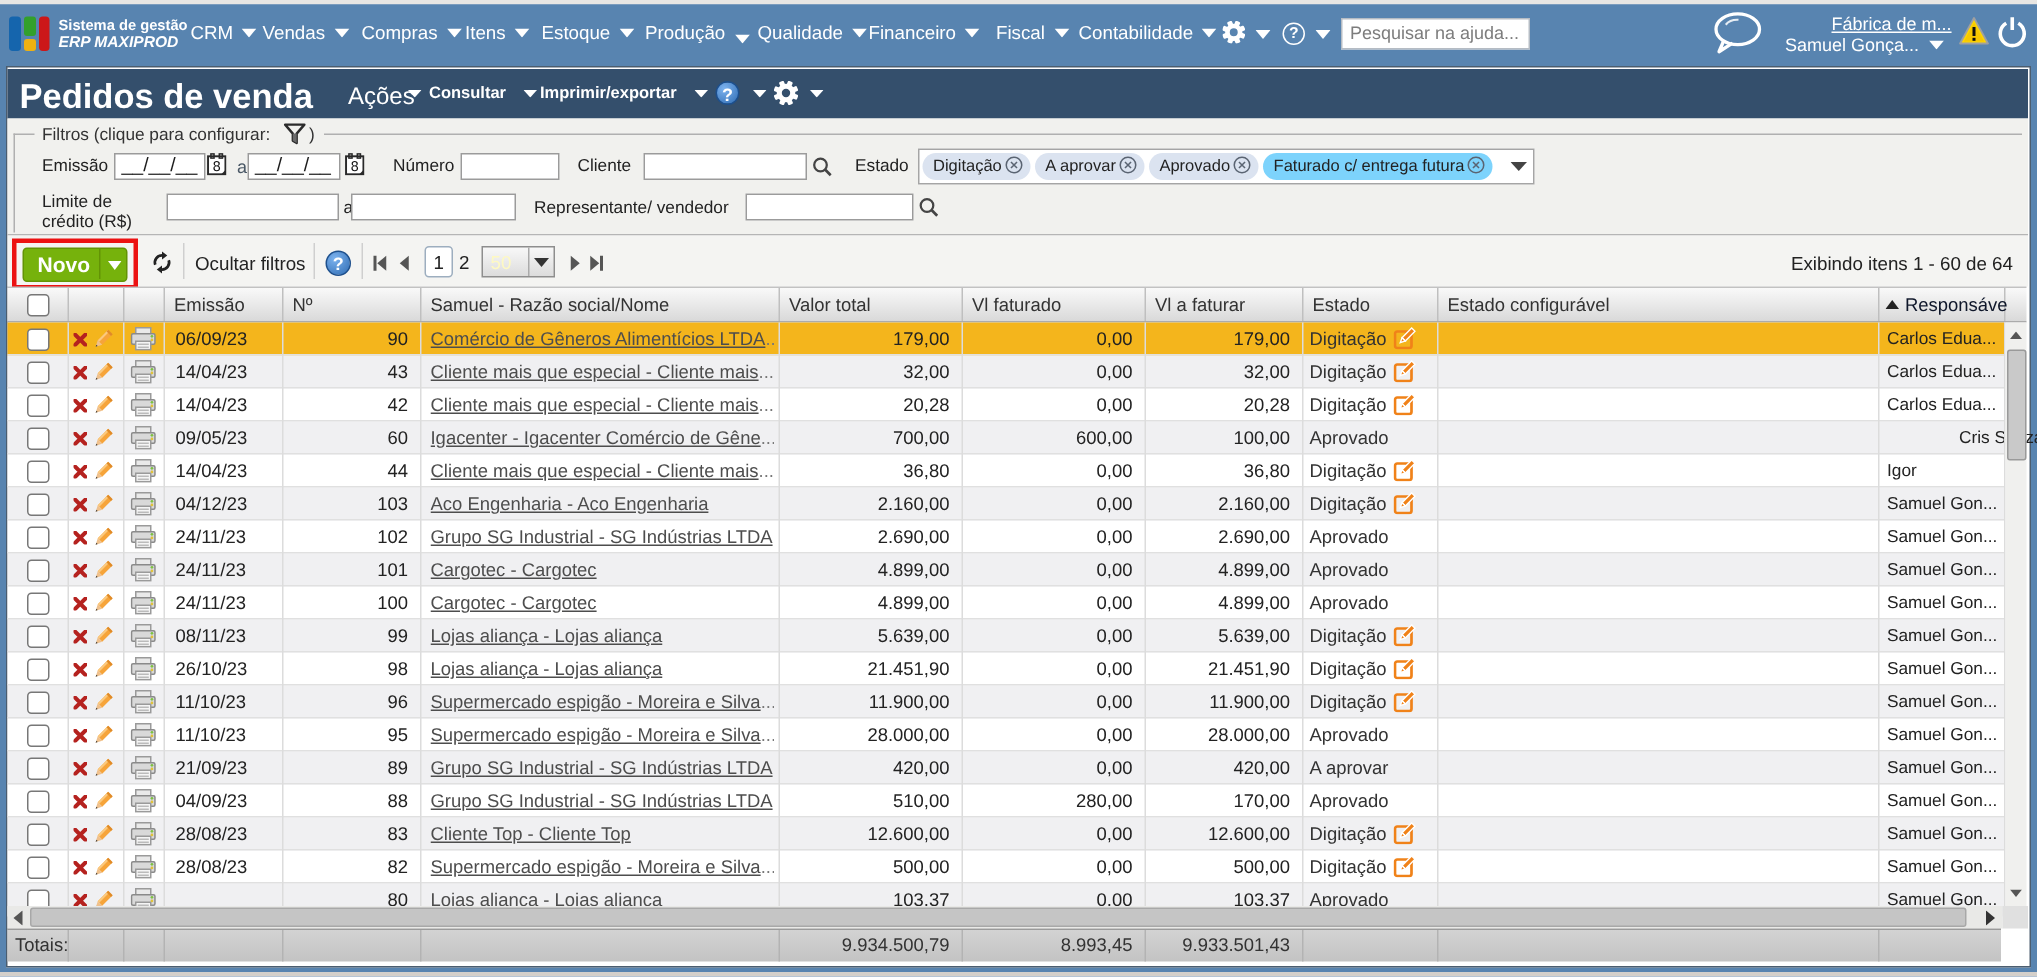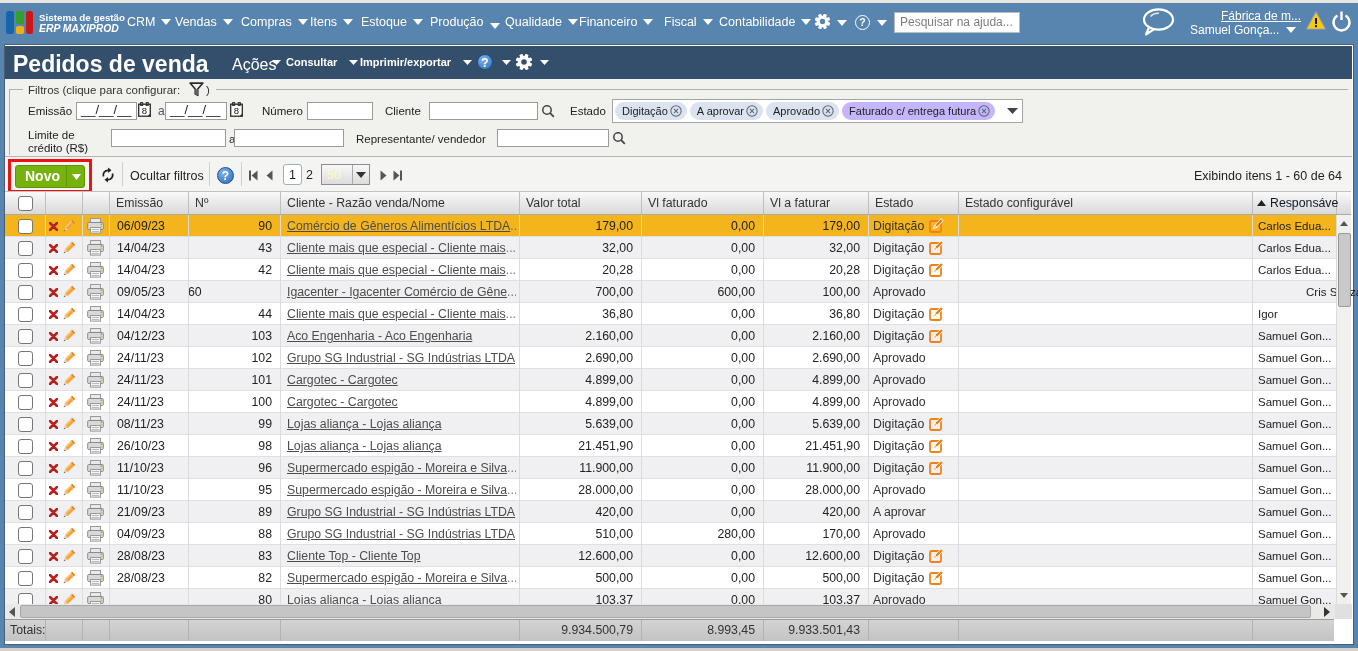--- a/index.html
+++ b/index.html
@@ -167,7 +167,7 @@
       </svg></span><span style="display:inline-block;background:#dbe3f0;border-radius:9px;height:18px;line-height:18px;padding:0 5px 0 7px;margin:2.5px 0 0 3px;font-size:11px;color:#222">Aprovado<svg style="vertical-align:-2px;margin-left:2px" width="12" height="12" viewBox="0 0 13 13">
         <circle cx="6.5" cy="6.5" r="5.6" fill="none" stroke="#5a6472" stroke-width="1.1"></circle>
         <path d="M4.3 4.3 L8.7 8.7 M8.7 4.3 L4.3 8.7" stroke="#5a6472" stroke-width="1.1"></path>
-      </svg></span><span style="display:inline-block;background:#c4b5fd;border-radius:9px;height:18px;line-height:18px;padding:0 5px 0 7px;margin:2.5px 0 0 3px;font-size:11px;color:#222">Faturado c/ entrega futura<svg style="vertical-align:-2px;margin-left:2px" width="12" height="12" viewBox="0 0 13 13">
+      </svg></span><span style="display:inline-block;background:#7dd3fc;border-radius:9px;height:18px;line-height:18px;padding:0 5px 0 7px;margin:2.5px 0 0 3px;font-size:11px;color:#222">Faturado c/ entrega futura<svg style="vertical-align:-2px;margin-left:2px" width="12" height="12" viewBox="0 0 13 13">
         <circle cx="6.5" cy="6.5" r="5.6" fill="none" stroke="#5a6472" stroke-width="1.1"></circle>
         <path d="M4.3 4.3 L8.7 8.7 M8.7 4.3 L4.3 8.7" stroke="#5a6472" stroke-width="1.1"></path>
       </svg></span></div>

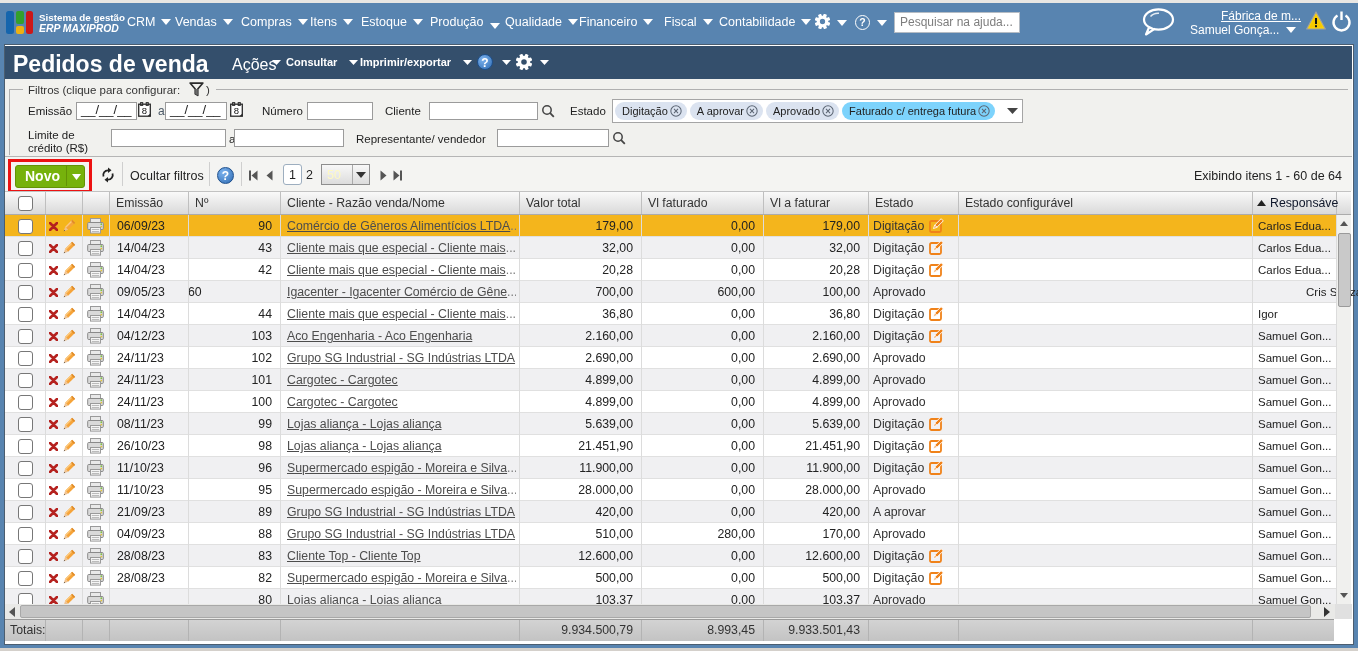--- a/index.html
+++ b/index.html
@@ -242,7 +242,7 @@
 <div class="abs" style="left:1336px;top:192px;width:1px;height:22px;background:#bfbfbf"></div>
 <div style="position:absolute;left:116px;top:196px;font-size:12.3px;color:#333;white-space:nowrap;">Emissão</div>
 <div style="position:absolute;left:195px;top:196px;font-size:12.3px;color:#333;white-space:nowrap;">Nº</div>
-<div style="position:absolute;left:287px;top:196px;font-size:12.3px;color:#333;white-space:nowrap;">Cliente - Razão venda/Nome</div>
+<div style="position:absolute;left:287px;top:196px;font-size:12.3px;color:#333;white-space:nowrap;">Samuel - Razão social/Nome</div>
 <div style="position:absolute;left:526px;top:196px;font-size:12.3px;color:#333;white-space:nowrap;">Valor total</div>
 <div style="position:absolute;left:648px;top:196px;font-size:12.3px;color:#333;white-space:nowrap;">Vl faturado</div>
 <div style="position:absolute;left:770px;top:196px;font-size:12.3px;color:#333;white-space:nowrap;">Vl a faturar</div>

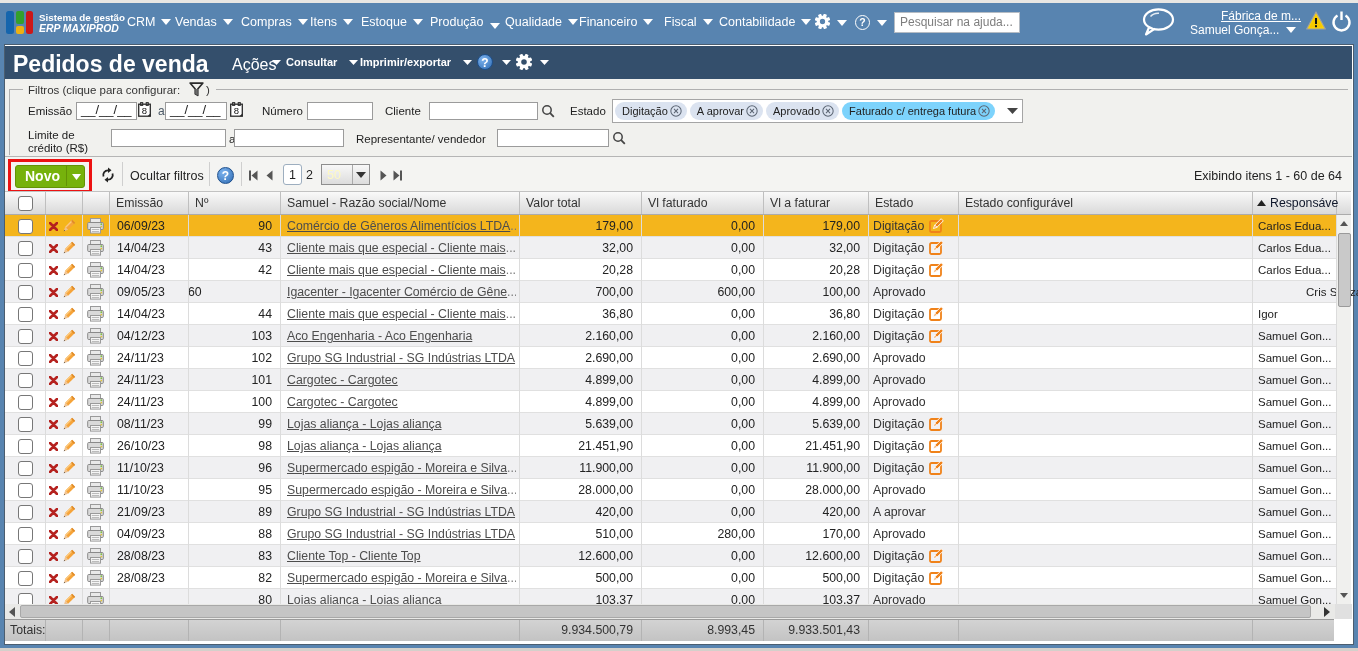--- a/index.html
+++ b/index.html
@@ -385,7 +385,7 @@
     <circle cx="14.3" cy="8.6" r="0.9" fill="#e0c23a"></circle>
   </svg>
 <div style="position:absolute;left:117px;top:285px;font-size:12.3px;color:#222;white-space:nowrap;">09/05/23</div>
-<div class="abs" style="left:188px;top:285px;width:84px;font-size:12.3px;color:#222">60</div>
+<div class="abs" style="left:188px;top:285px;width:84px;text-align:right;font-size:12.3px;color:#222">60</div>
 <div class="abs" style="left:287px;top:285px;width:229px;overflow:hidden;white-space:nowrap;font-size:12.3px"><span style="text-decoration:underline;color:#4d4d4d">Igacenter - Igacenter Comércio de Gêne</span><span style="color:#777">...</span></div>
 <div class="abs" style="left:519px;top:285px;width:114px;text-align:right;font-size:12.3px;color:#222">700,00</div>
 <div class="abs" style="left:641px;top:285px;width:114px;text-align:right;font-size:12.3px;color:#222">600,00</div>

